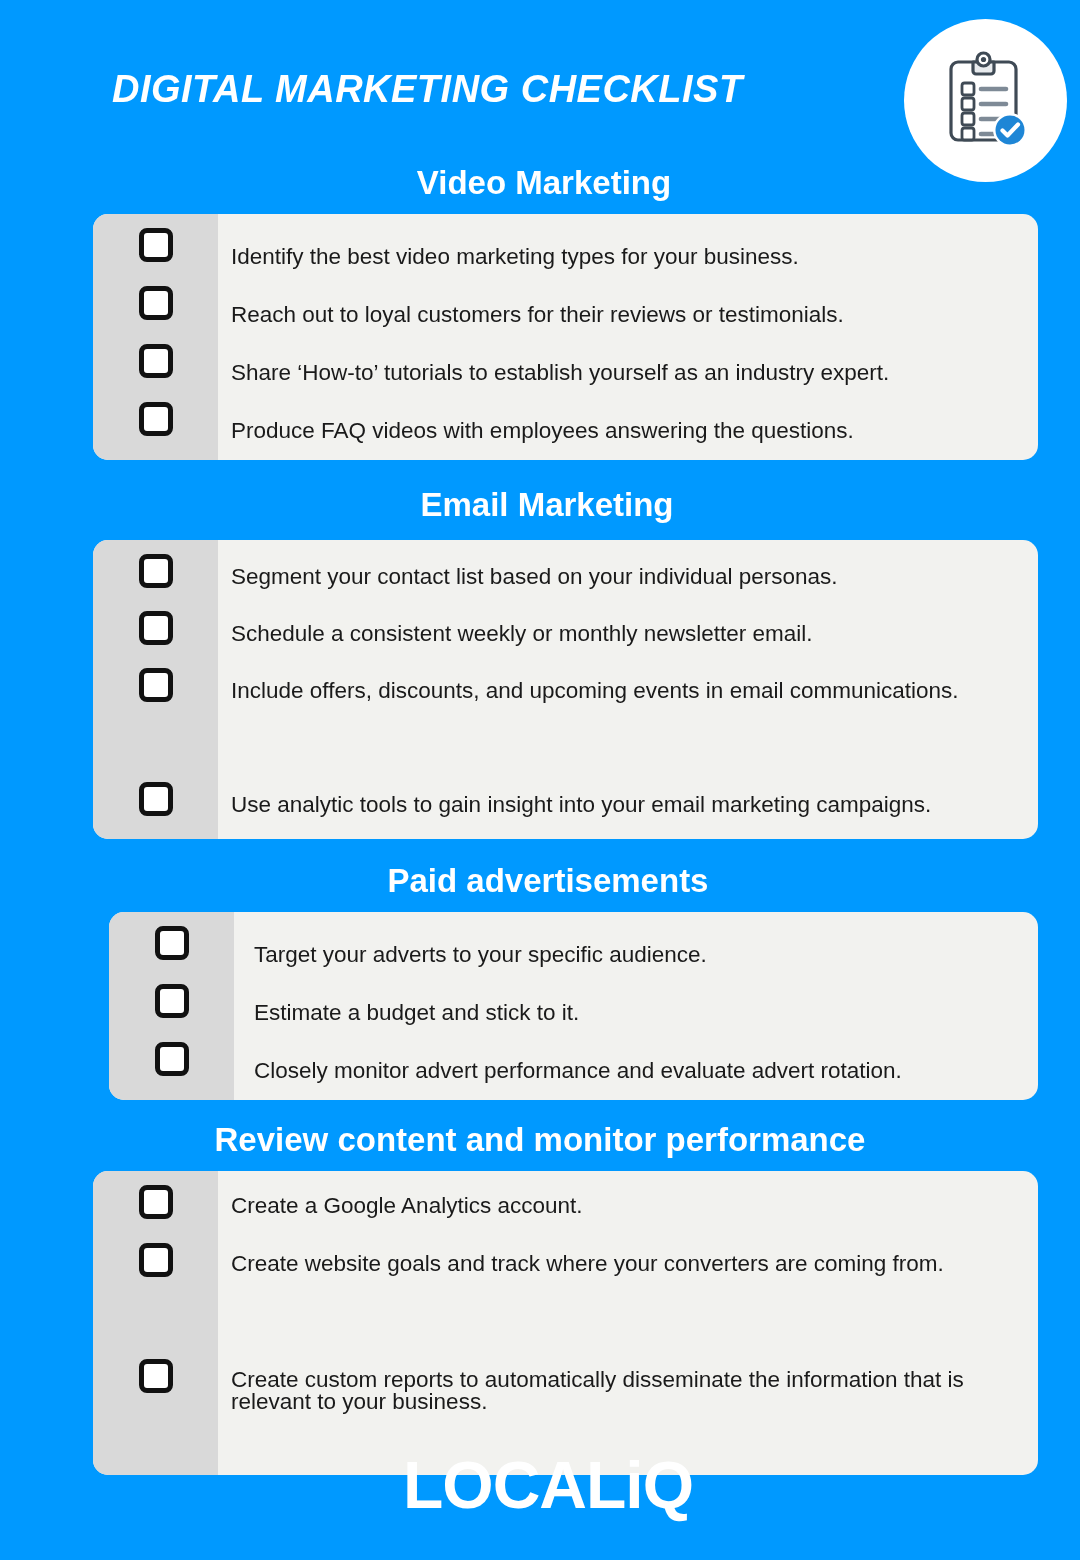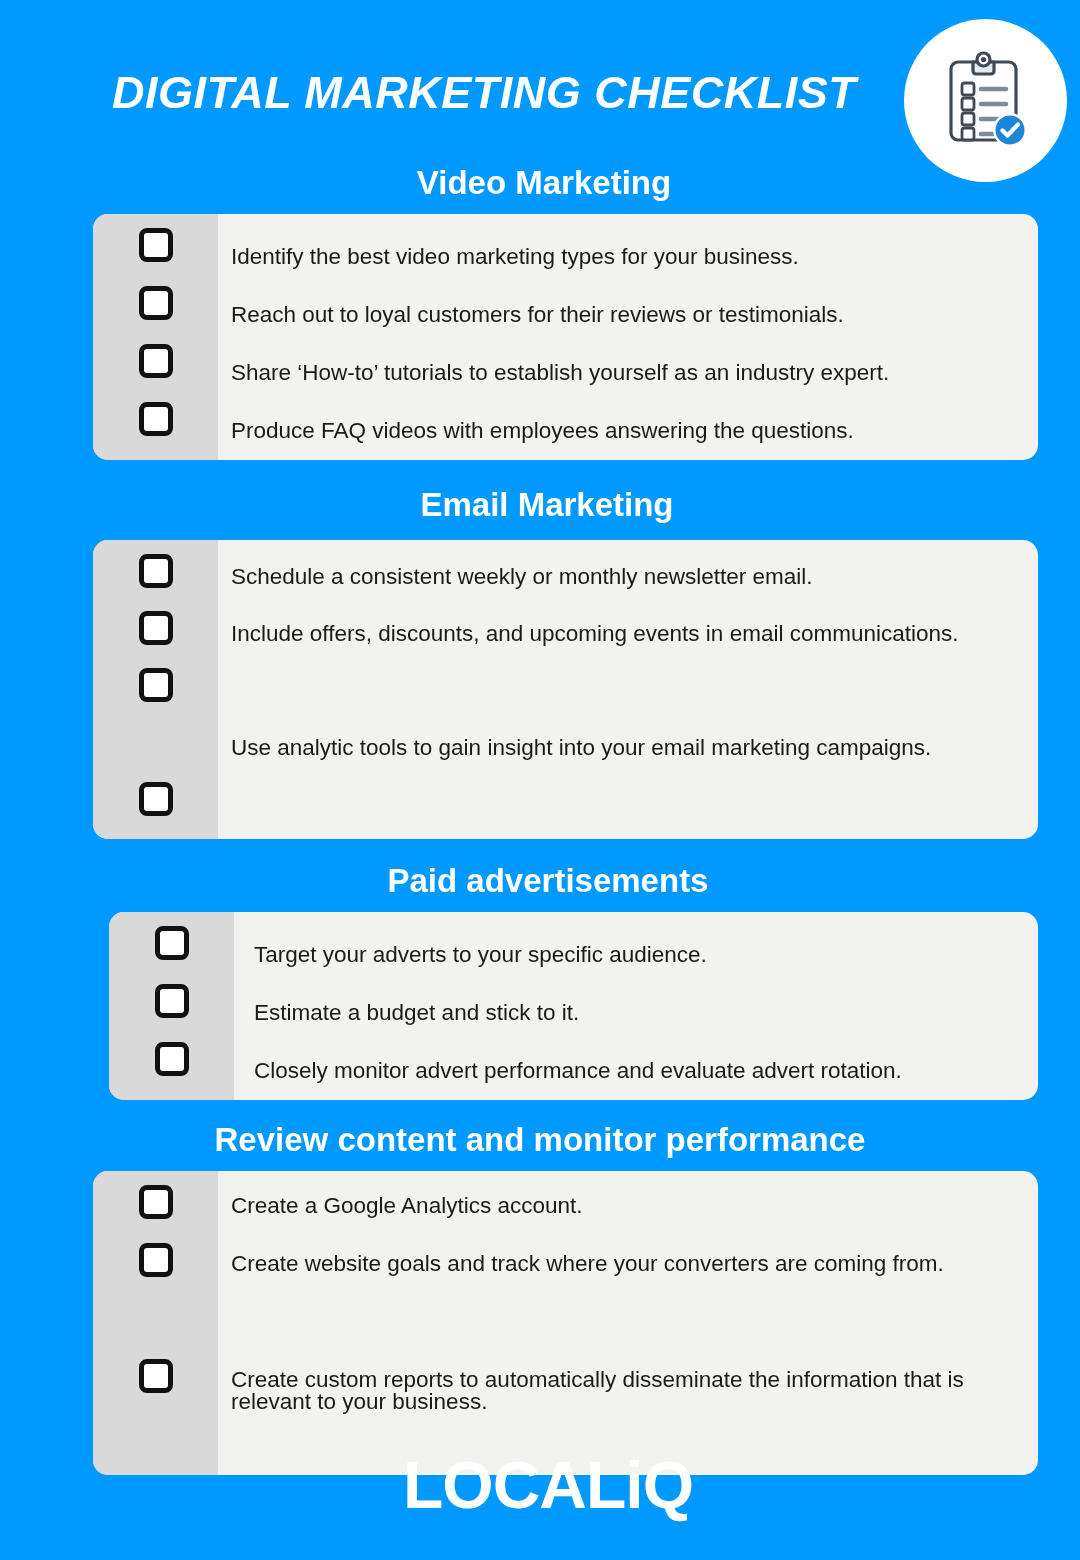--- a/index.html
+++ b/index.html
@@ -26,7 +26,7 @@
     position: absolute;
     left: 112px;
     top: 70px;
-    font-size: 45px;
+    font-size: 38px;
     font-weight: bold;
     font-style: italic;
     color: #FFFFFF;

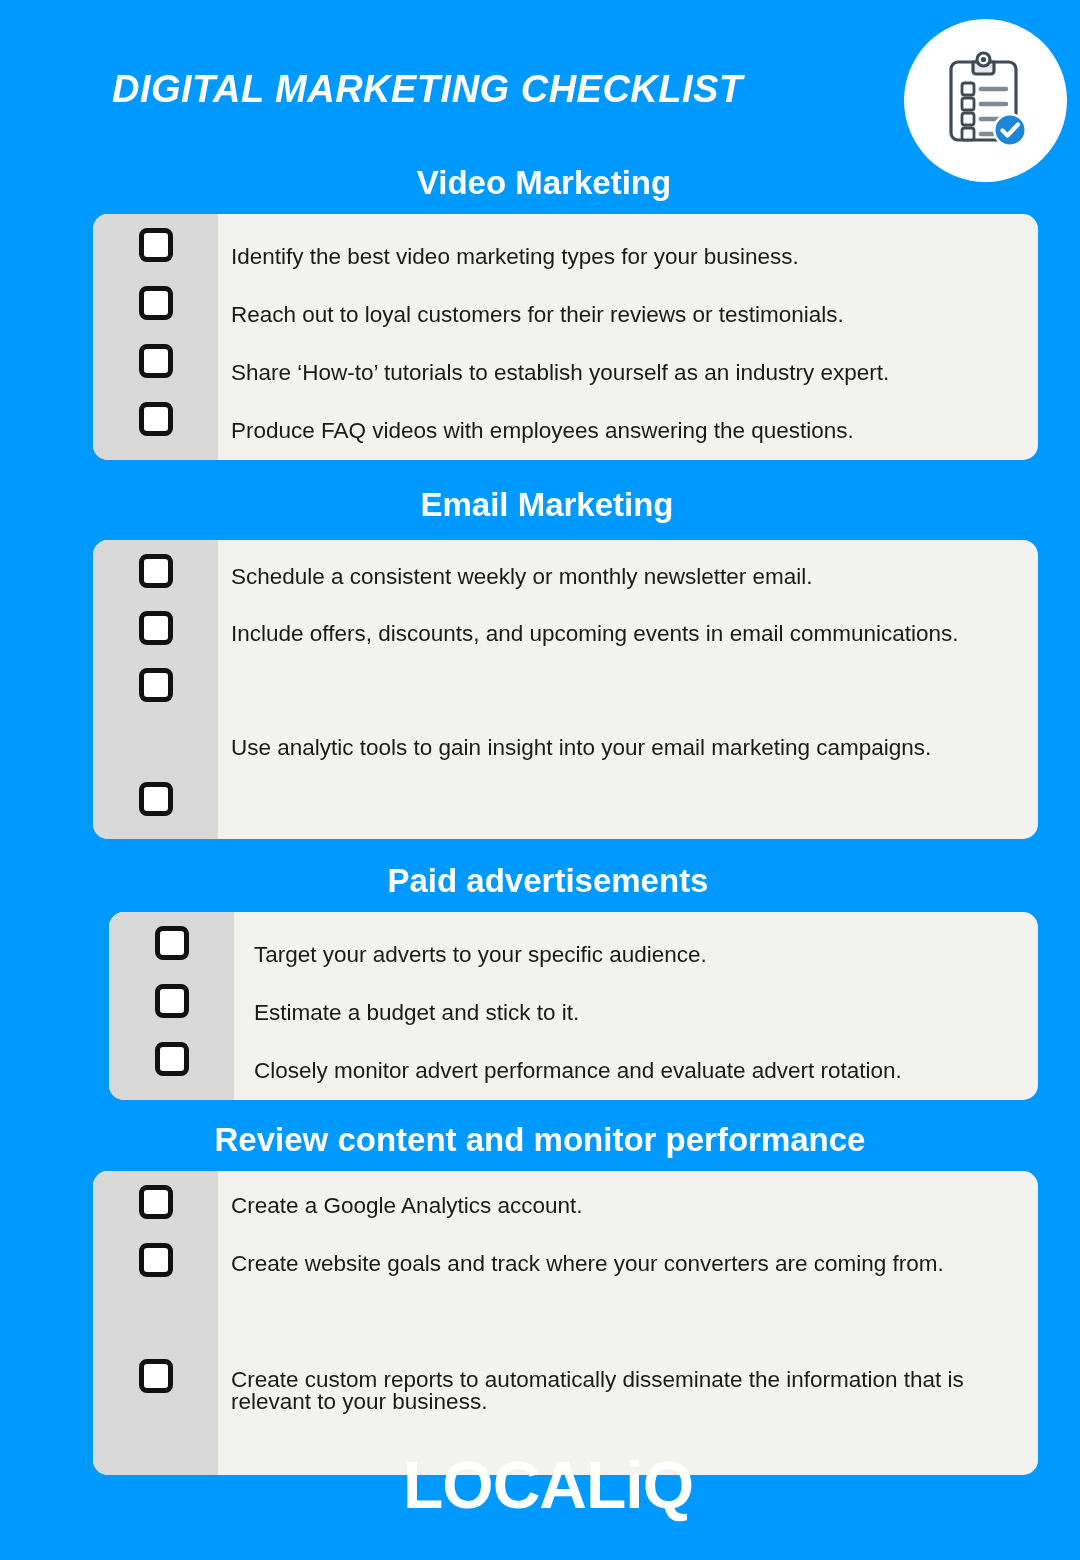--- a/index.html
+++ b/index.html
@@ -225,6 +225,7 @@
         </div>
     </div>
     <div class="text-col">
+      <div class="item-text">Segment your contact list based on your individual personas.</div>
       <div class="item-text">Schedule a consistent weekly or monthly newsletter email.</div>
       <div class="item-text two-line">Include offers, discounts, and upcoming events in email communications.</div>
       <div class="item-text">Use analytic tools to gain insight into your email marketing campaigns.</div>

